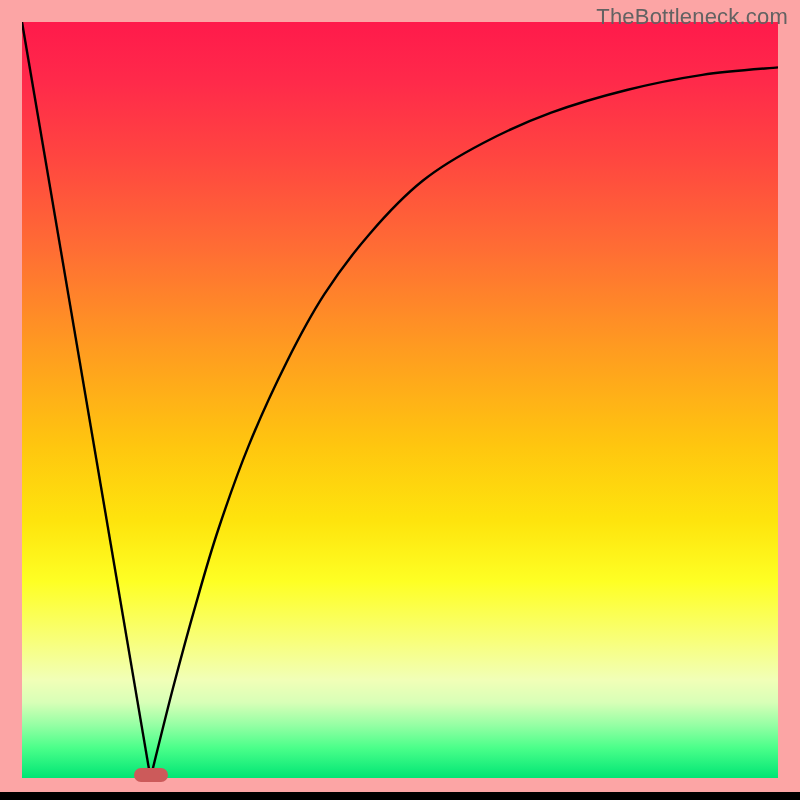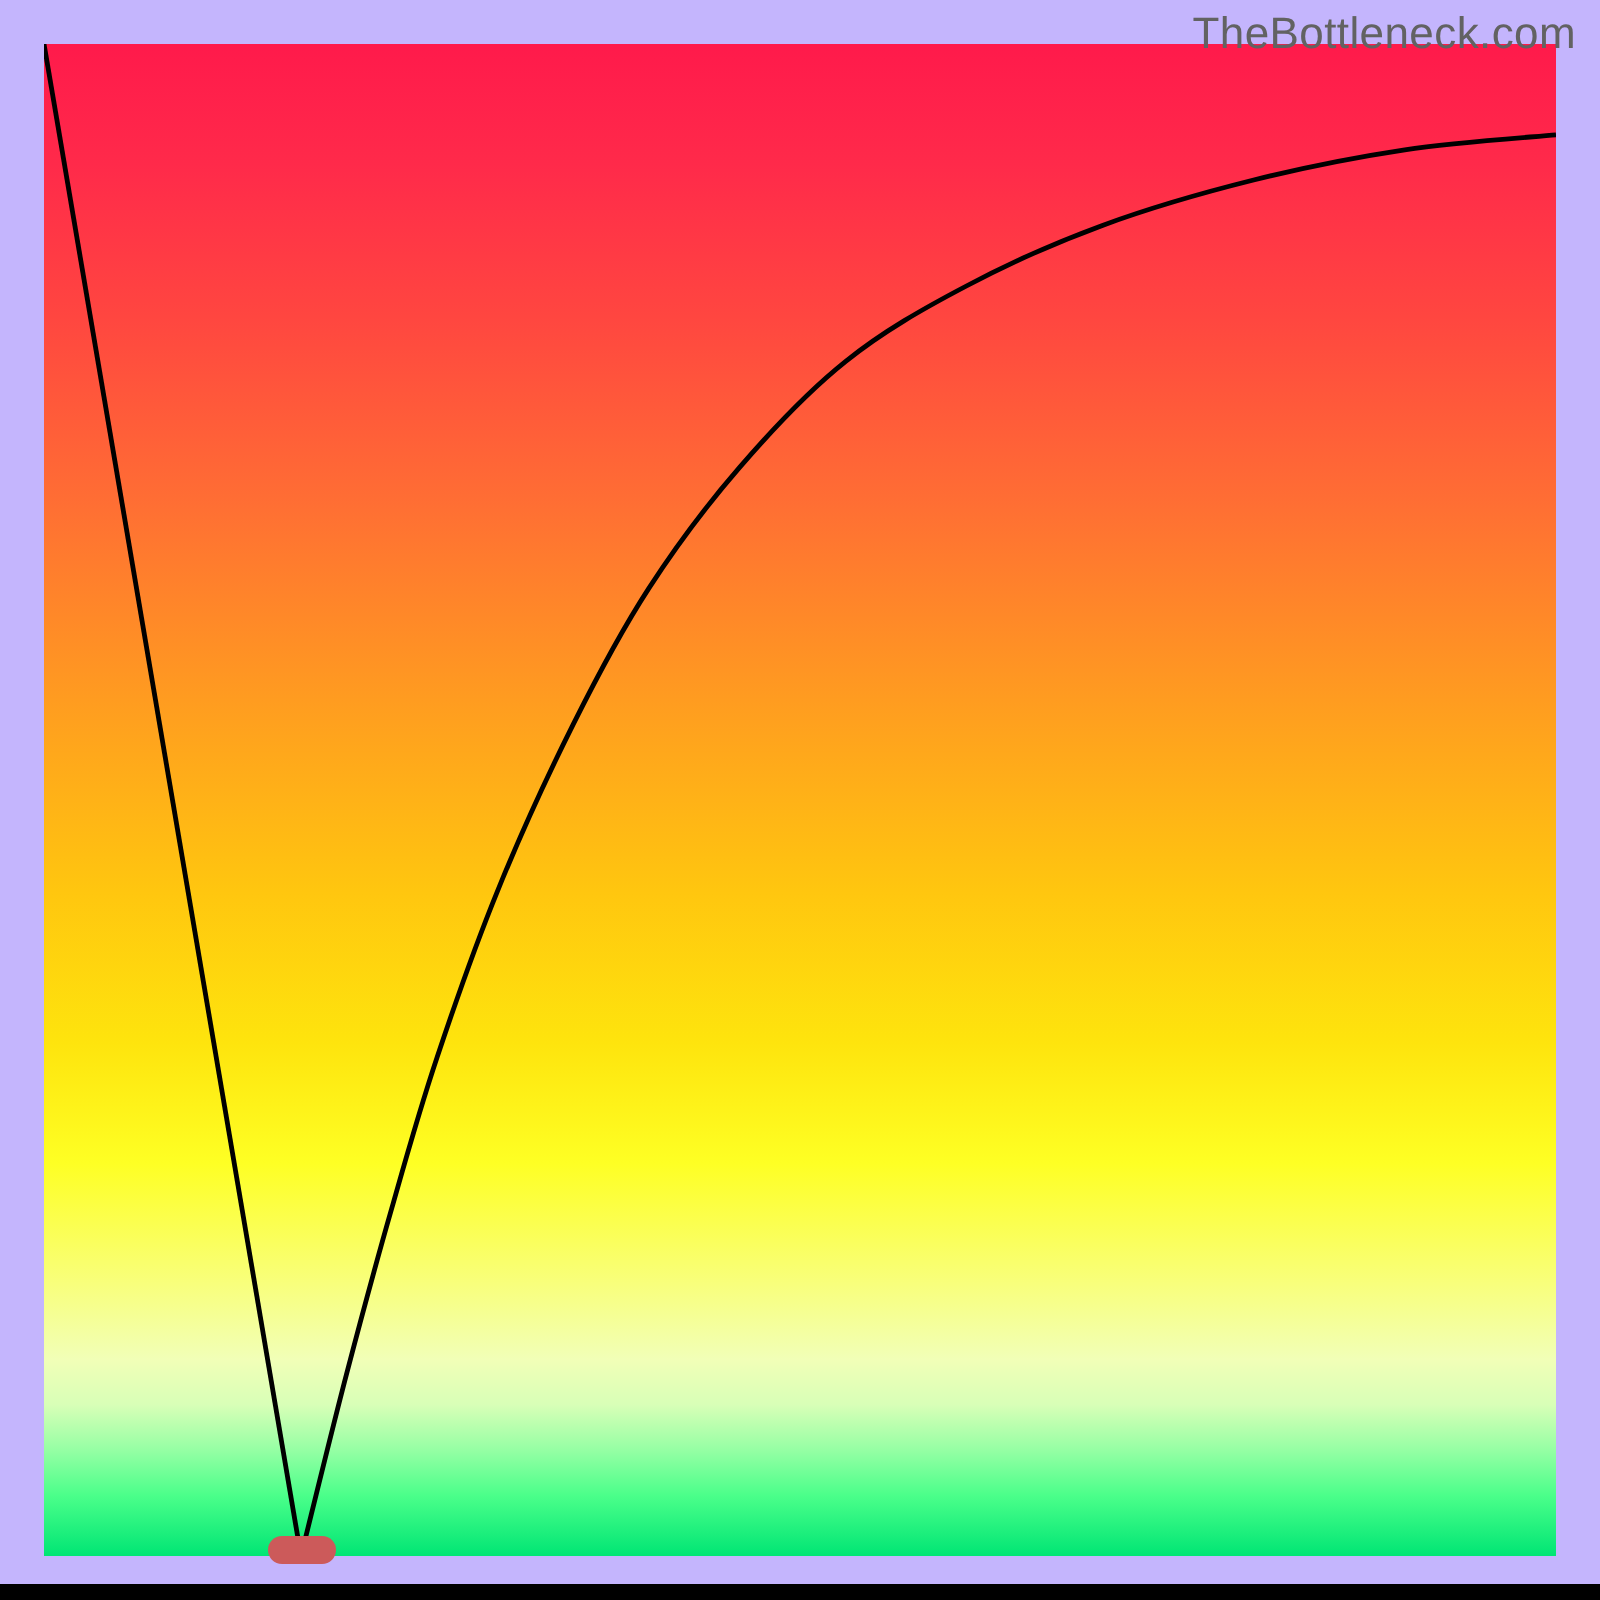--- a/index.html
+++ b/index.html
@@ -15,7 +15,7 @@
     position: relative;
     width: 800px;
     height: 792px;
-    background: #c4b5fd;
+    background: #fca5a5;
   }
   .plot-area {
     position: absolute;

